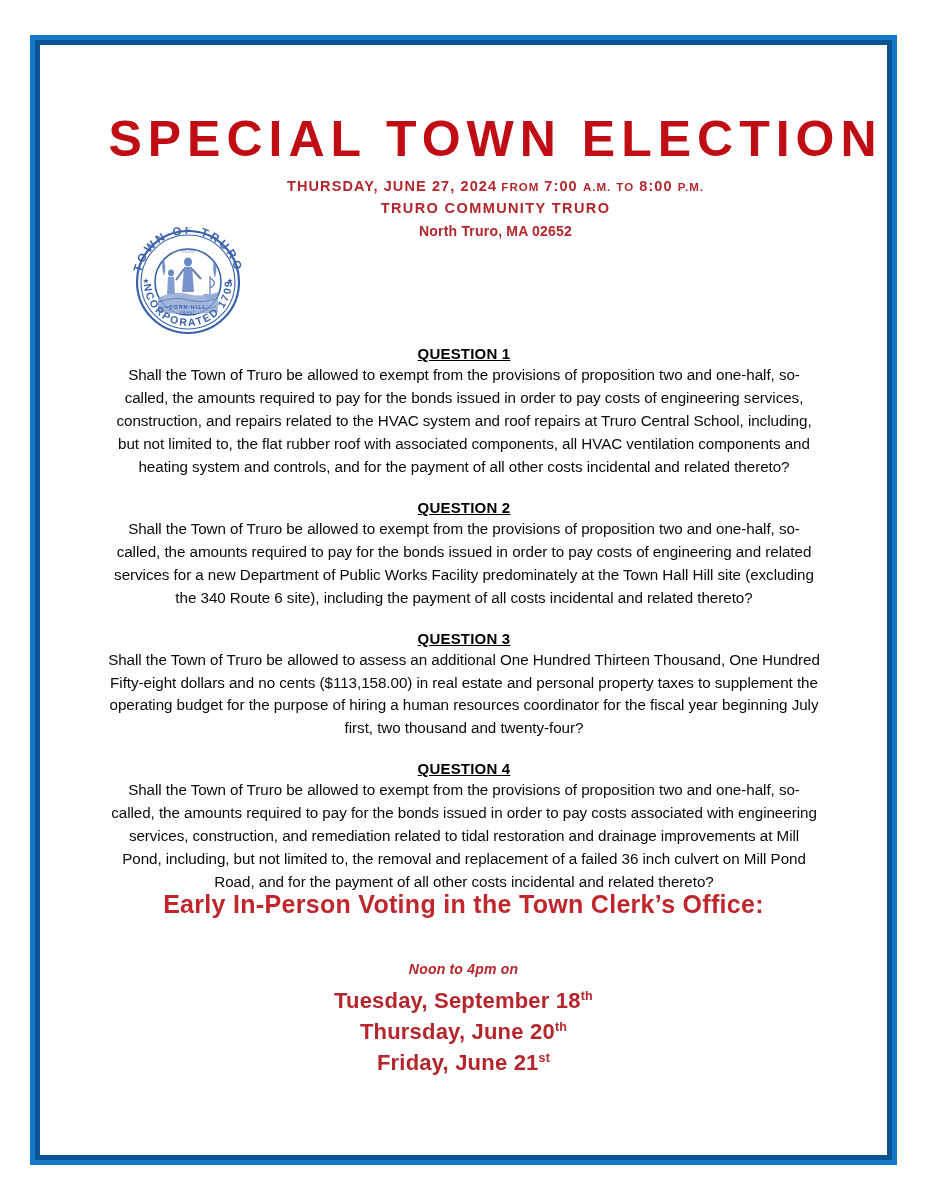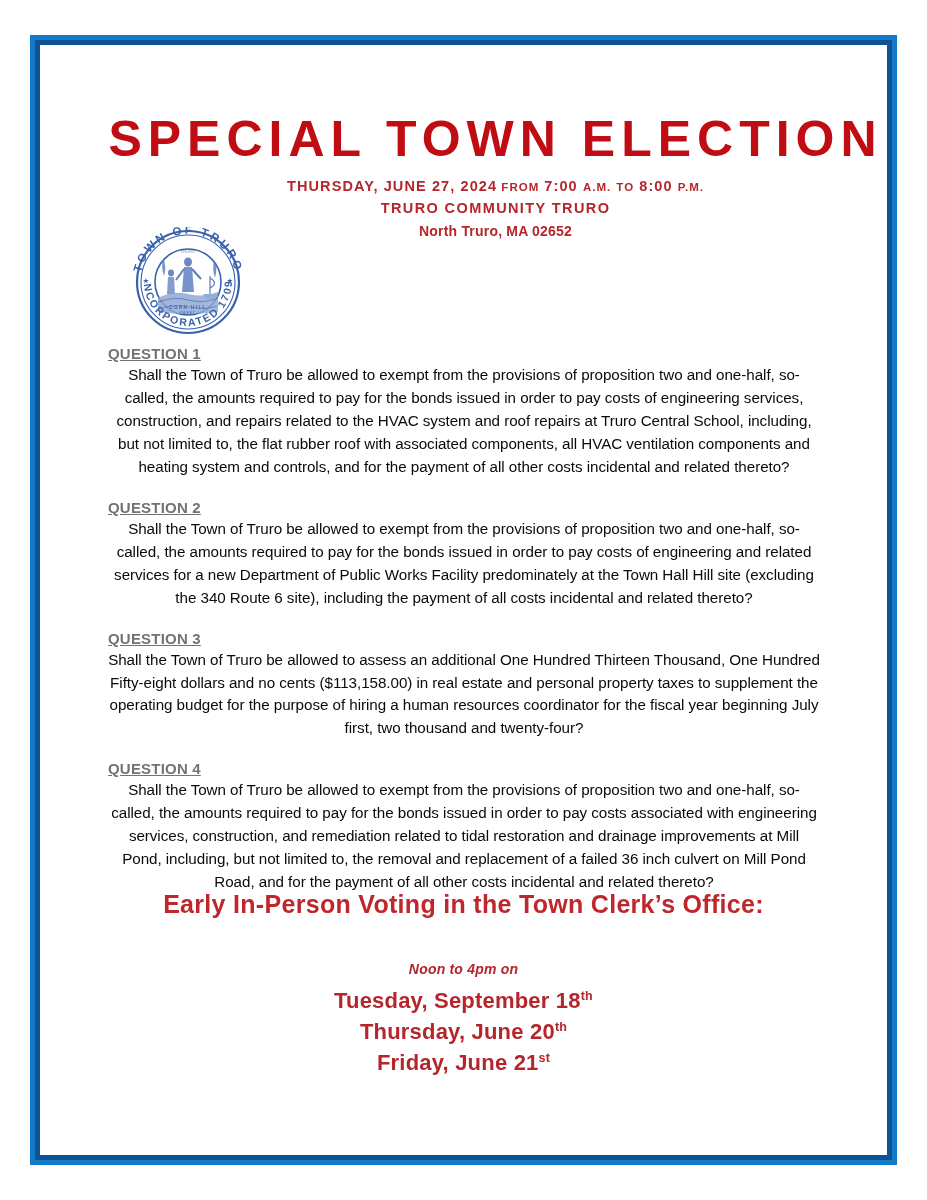--- a/index.html
+++ b/index.html
@@ -118,11 +118,11 @@
     margin-bottom: 20px;
   }
   .q-heading {
-    text-align: left;
+    text-align: center;
     font-family: "Liberation Sans Narrow", "Liberation Sans", sans-serif;
     font-weight: bold;
     font-size: 15px;
-    color: #737373;
+    color: #000000;
     text-decoration: underline;
     letter-spacing: 0.2px;
     margin-bottom: 2px;

